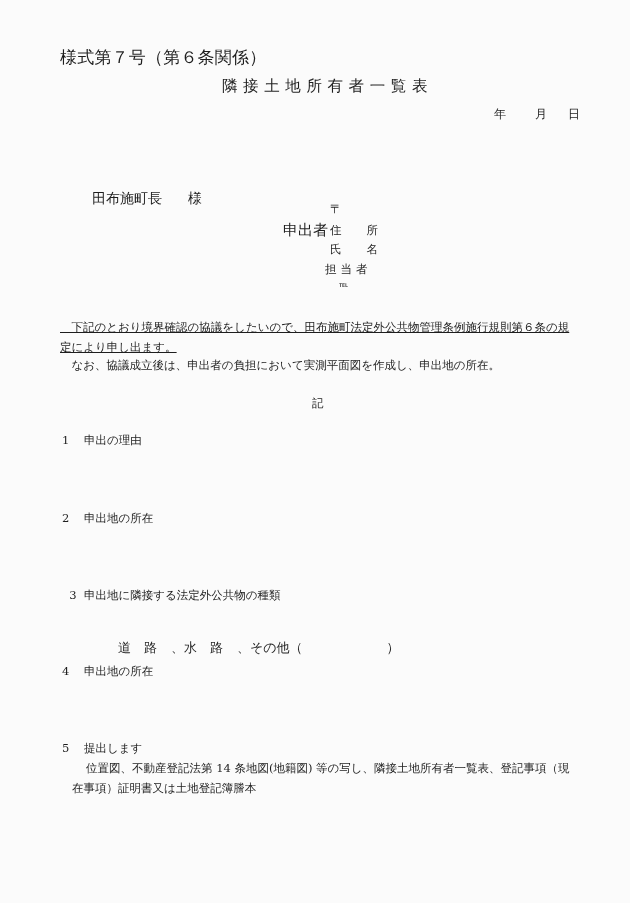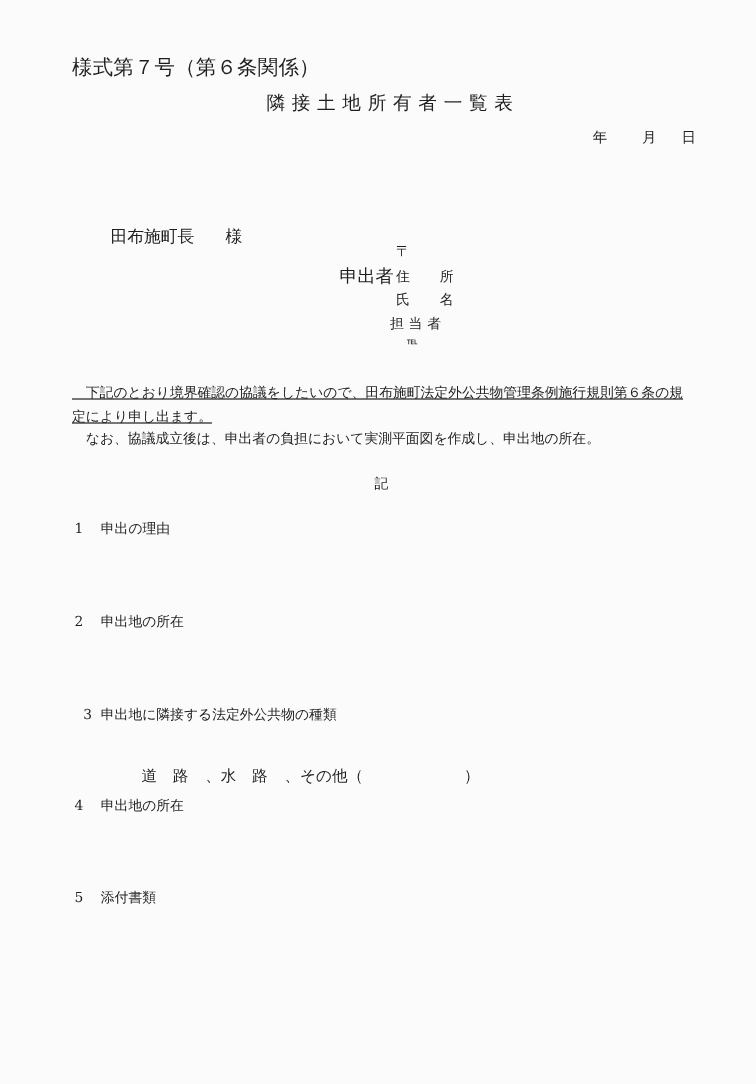--- a/index.html
+++ b/index.html
@@ -110,7 +110,7 @@
 </div>
 
 <div class="abs item i5">
-  <span class="num">5</span><span>添付書類</span>
+  <span class="num">5</span><span>提出します</span>
 </div>
 
 <div class="abs attach">

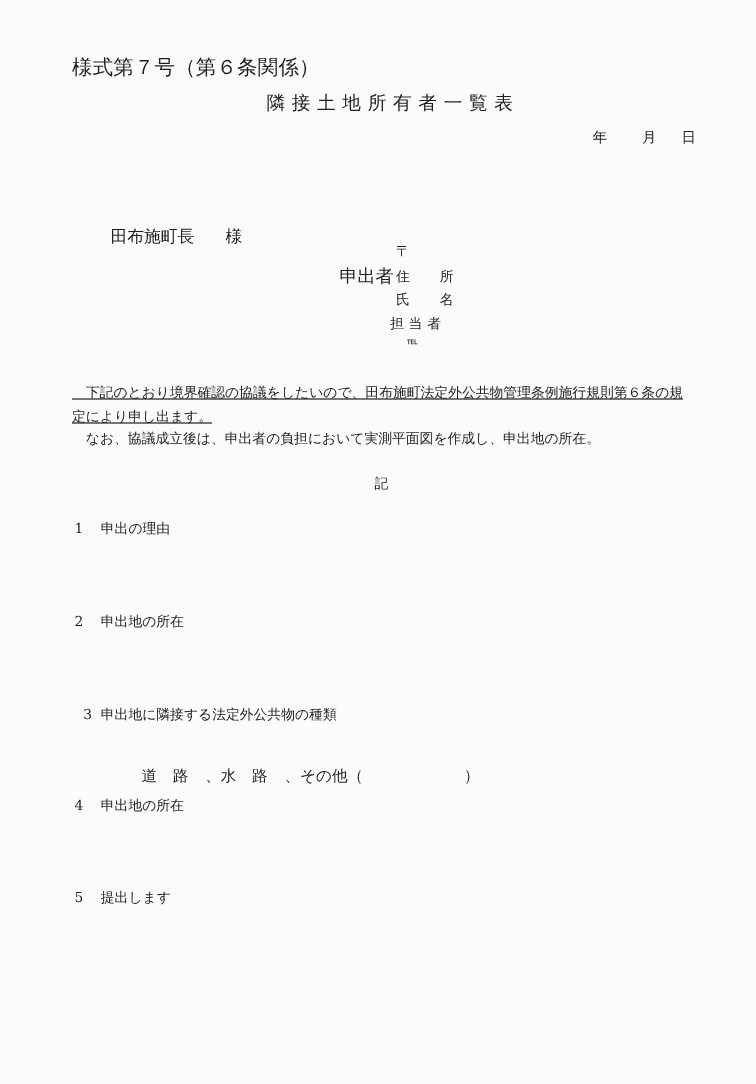--- a/index.html
+++ b/index.html
@@ -114,6 +114,7 @@
 </div>
 
 <div class="abs attach">
+  <div class="indent">位置図、不動産登記法第 14 条地図(地籍図) 等の写し、隣接土地所有者一覧表、登記事項（現</div>
 </div>
 
 </body></html>

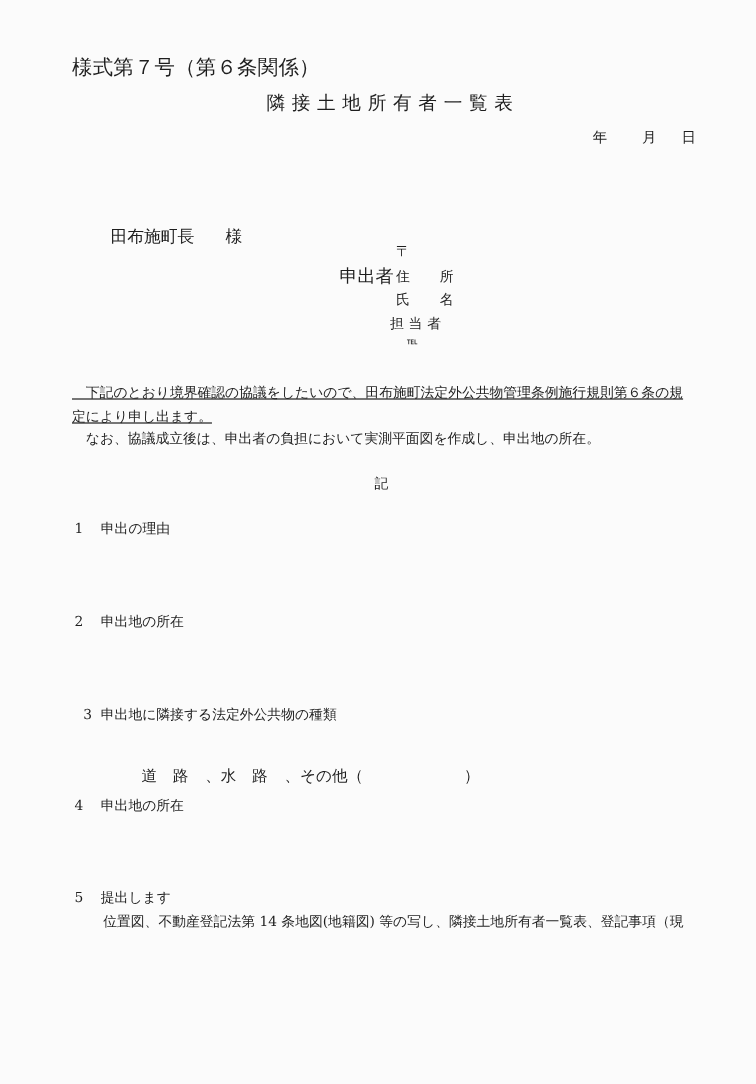--- a/index.html
+++ b/index.html
@@ -115,6 +115,7 @@
 
 <div class="abs attach">
   <div class="indent">位置図、不動産登記法第 14 条地図(地籍図) 等の写し、隣接土地所有者一覧表、登記事項（現</div>
+  <div class="cont">在事項）証明書又は土地登記簿謄本</div>
 </div>
 
 </body></html>

